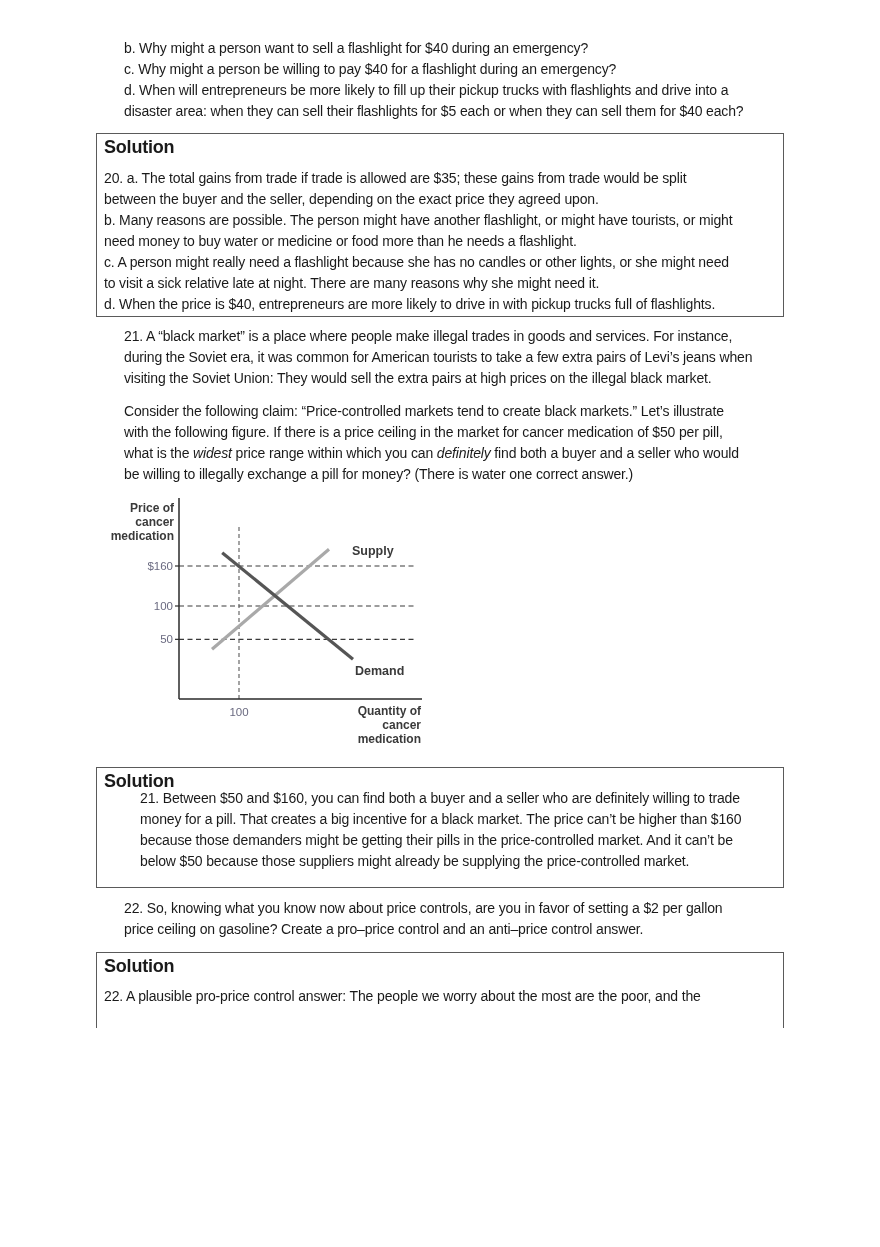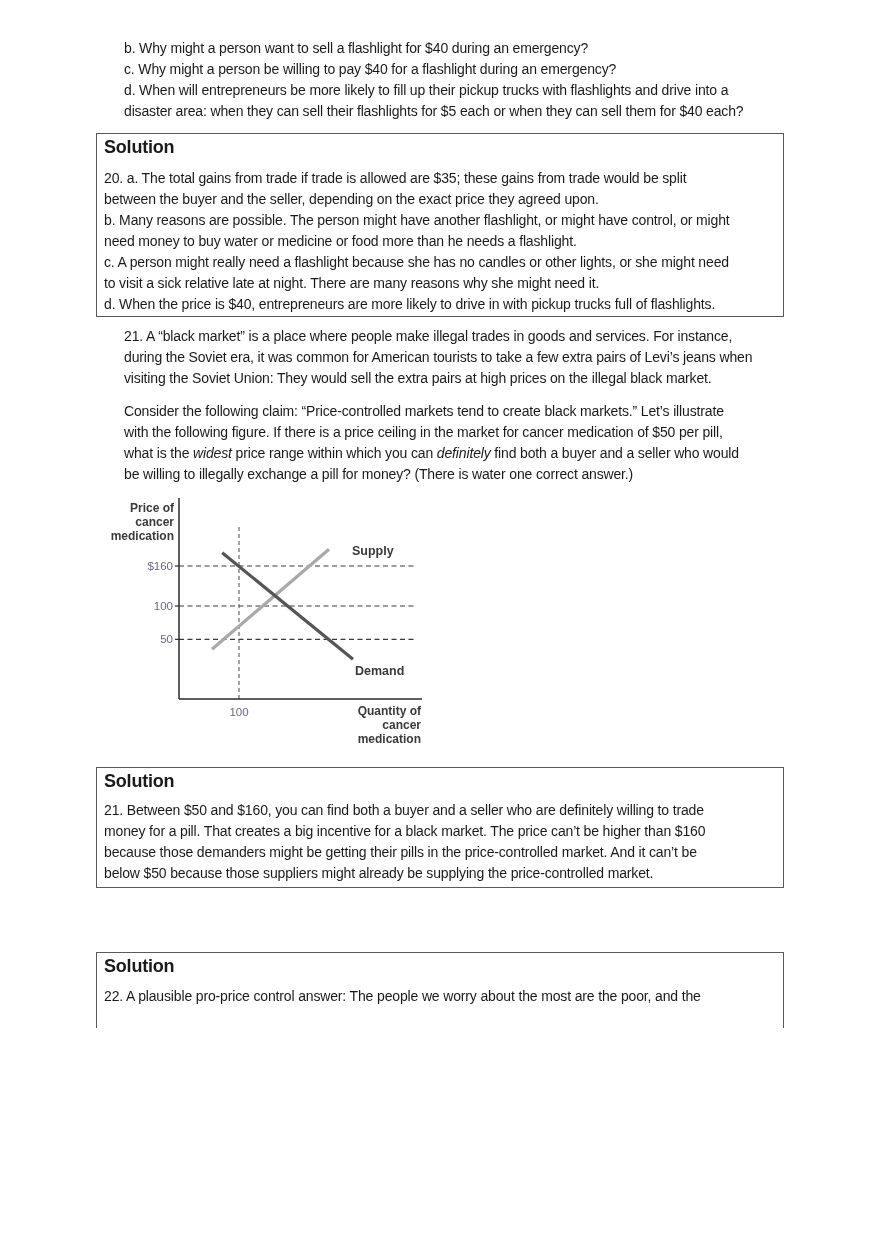--- a/index.html
+++ b/index.html
@@ -40,7 +40,7 @@
     <div class="body" style="top:34px;">
       <p>20. a. The total gains from trade if trade is allowed are $35; these gains from trade would be split</p>
       <p>between the buyer and the seller, depending on the exact price they agreed upon.</p>
-      <p>b. Many reasons are possible. The person might have another flashlight, or might have control, or might</p>
+      <p>b. Many reasons are possible. The person might have another flashlight, or might have tourists, or might</p>
       <p>need money to buy water or medicine or food more than he needs a flashlight.</p>
       <p>c. A person might really need a flashlight because she has no candles or other lights, or she might need</p>
       <p>to visit a sick relative late at night. There are many reasons why she might need it.</p>

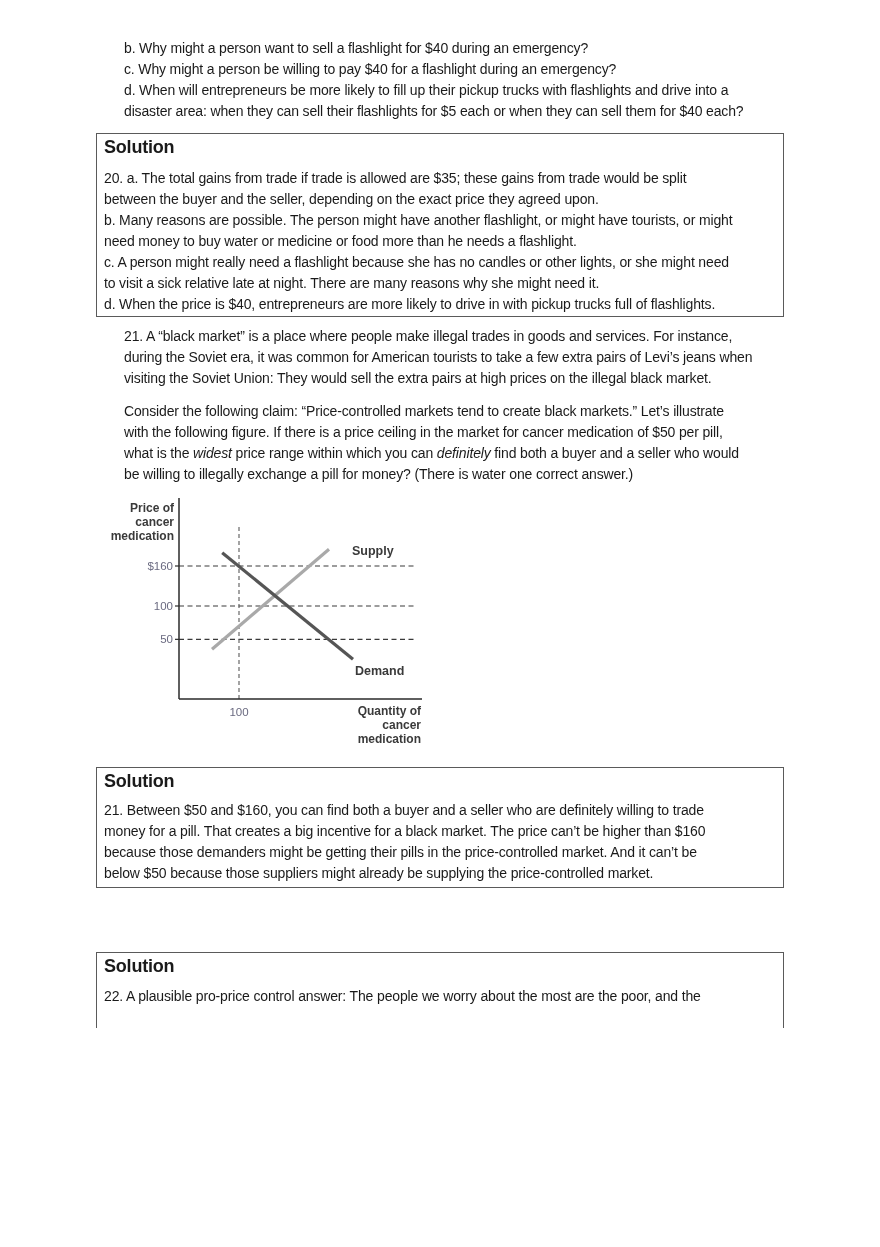--- a/index.html
+++ b/index.html
@@ -100,7 +100,7 @@
 
   <div class="box" style="top:767px; height:121px;">
     <div class="title">Solution</div>
-    <div class="body" style="top:32px;">
+    <div class="body" style="top:20px;margin-left:36px;">
       <p>21. Between $50 and $160, you can find both a buyer and a seller who are definitely willing to trade</p>
       <p>money for a pill. That creates a big incentive for a black market. The price can’t be higher than $160</p>
       <p>because those demanders might be getting their pills in the price-controlled market. And it can’t be</p>

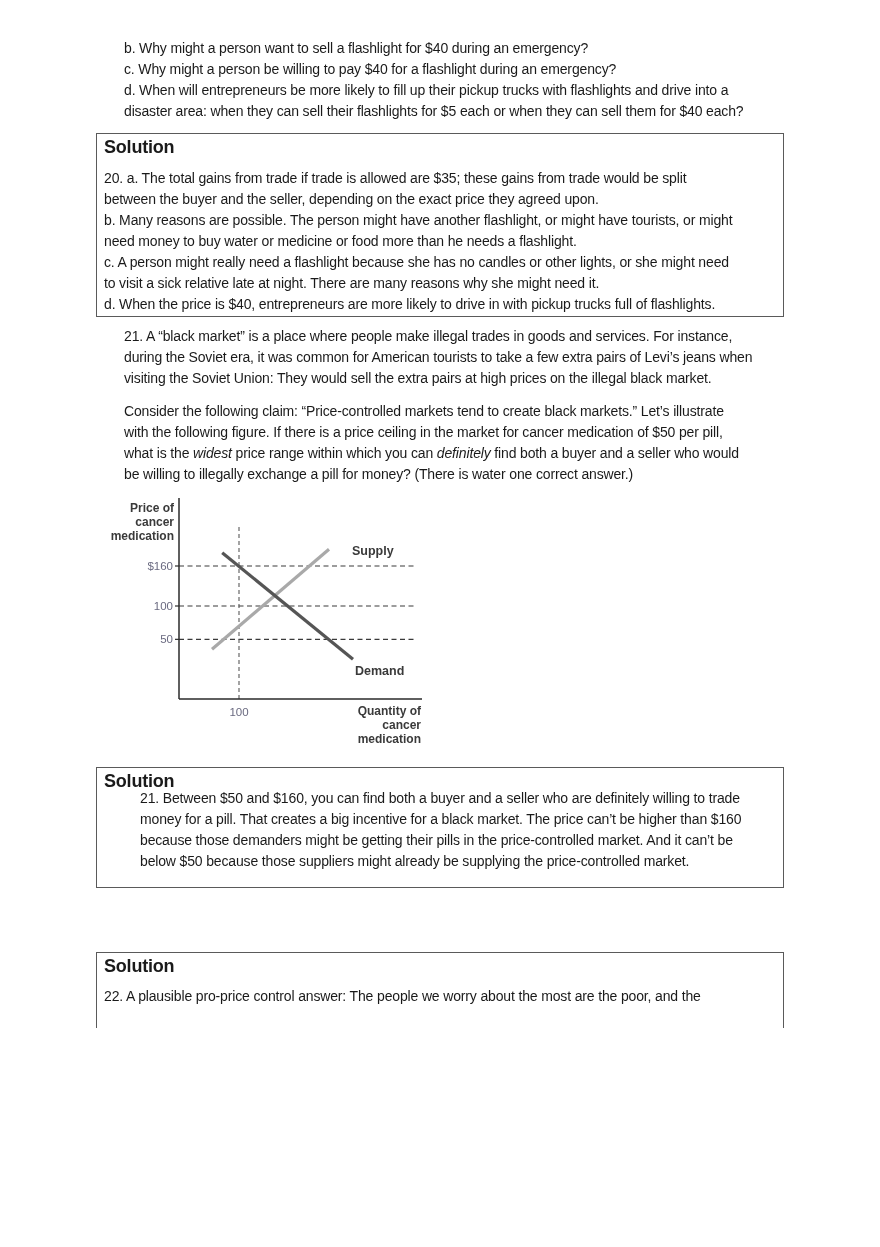--- a/index.html
+++ b/index.html
@@ -108,6 +108,10 @@
     </div>
   </div>
 
+  <div class="para" style="top:898px;">
+    <p>22. So, knowing what you know now about price controls, are you in favor of setting a $2 per gallon</p>
+    <p>price ceiling on gasoline? Create a pro–price control and an anti–price control answer.</p>
+  </div>
 
   <div class="box open" style="top:952px; height:76px;">
     <div class="title">Solution</div>

